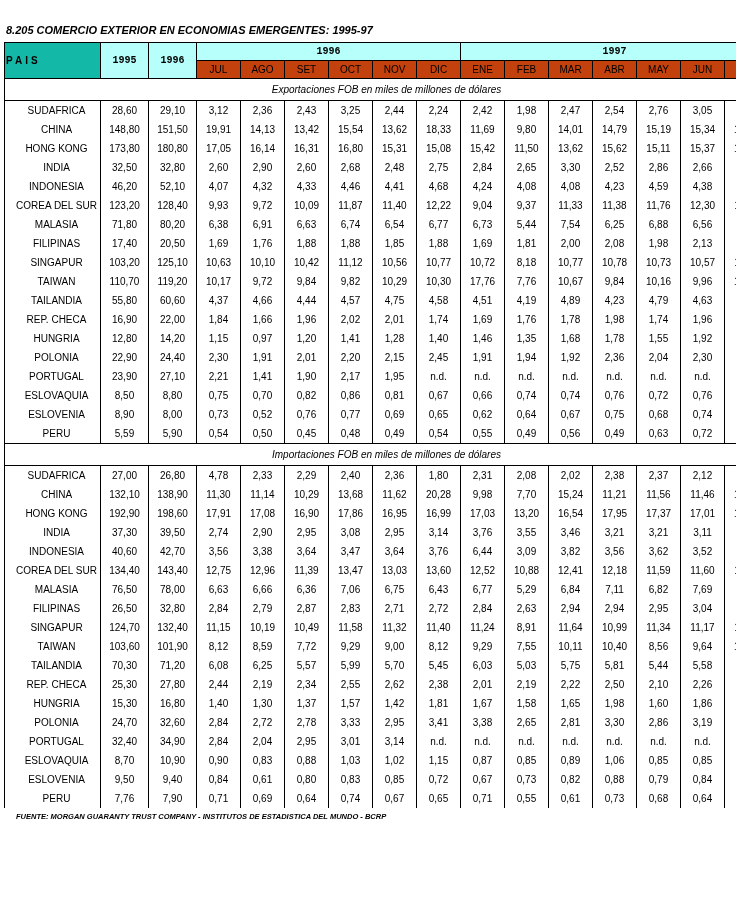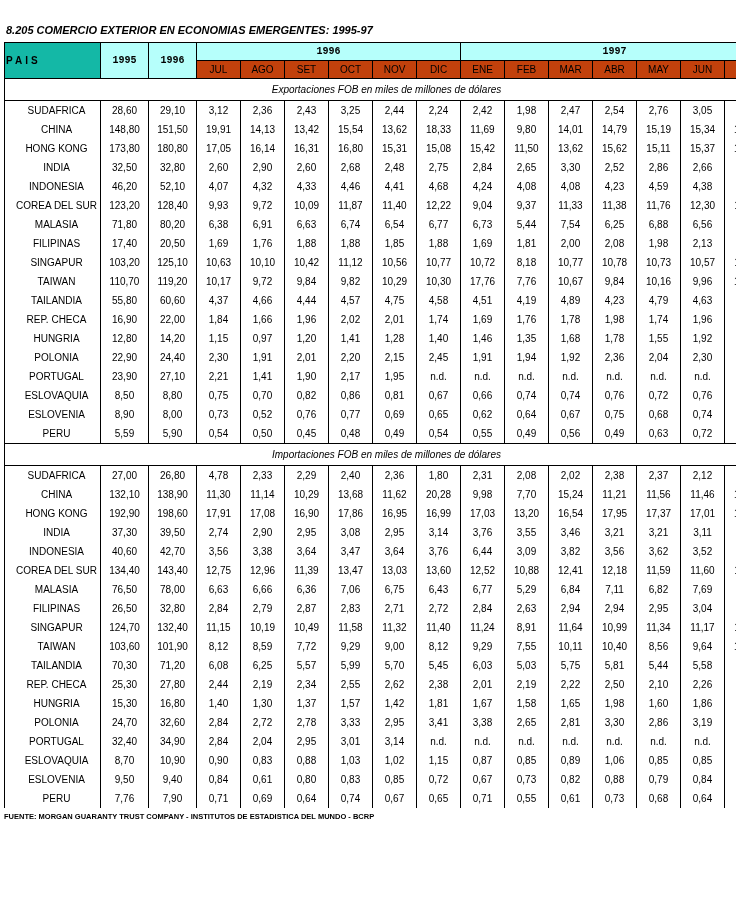--- a/index.html
+++ b/index.html
@@ -16,7 +16,7 @@
   td.num{text-align:center;padding:4px 2px;font-size:9.5px;border:none;}
   td.vborder{border-left:1px solid #000;}
   tr.datarow td{border-top:none;border-bottom:none;}
-  .footer{font-size:7.5px;font-weight:bold;margin:4px 0 0 0;}
+  .footer{font-size:7.5px;font-weight:bold;font-style:italic;margin:4px 0 0 12px;}
   col.c-pais{width:96px;}
   col.c-y{width:48px;}
   col.c-m{width:44px;}

